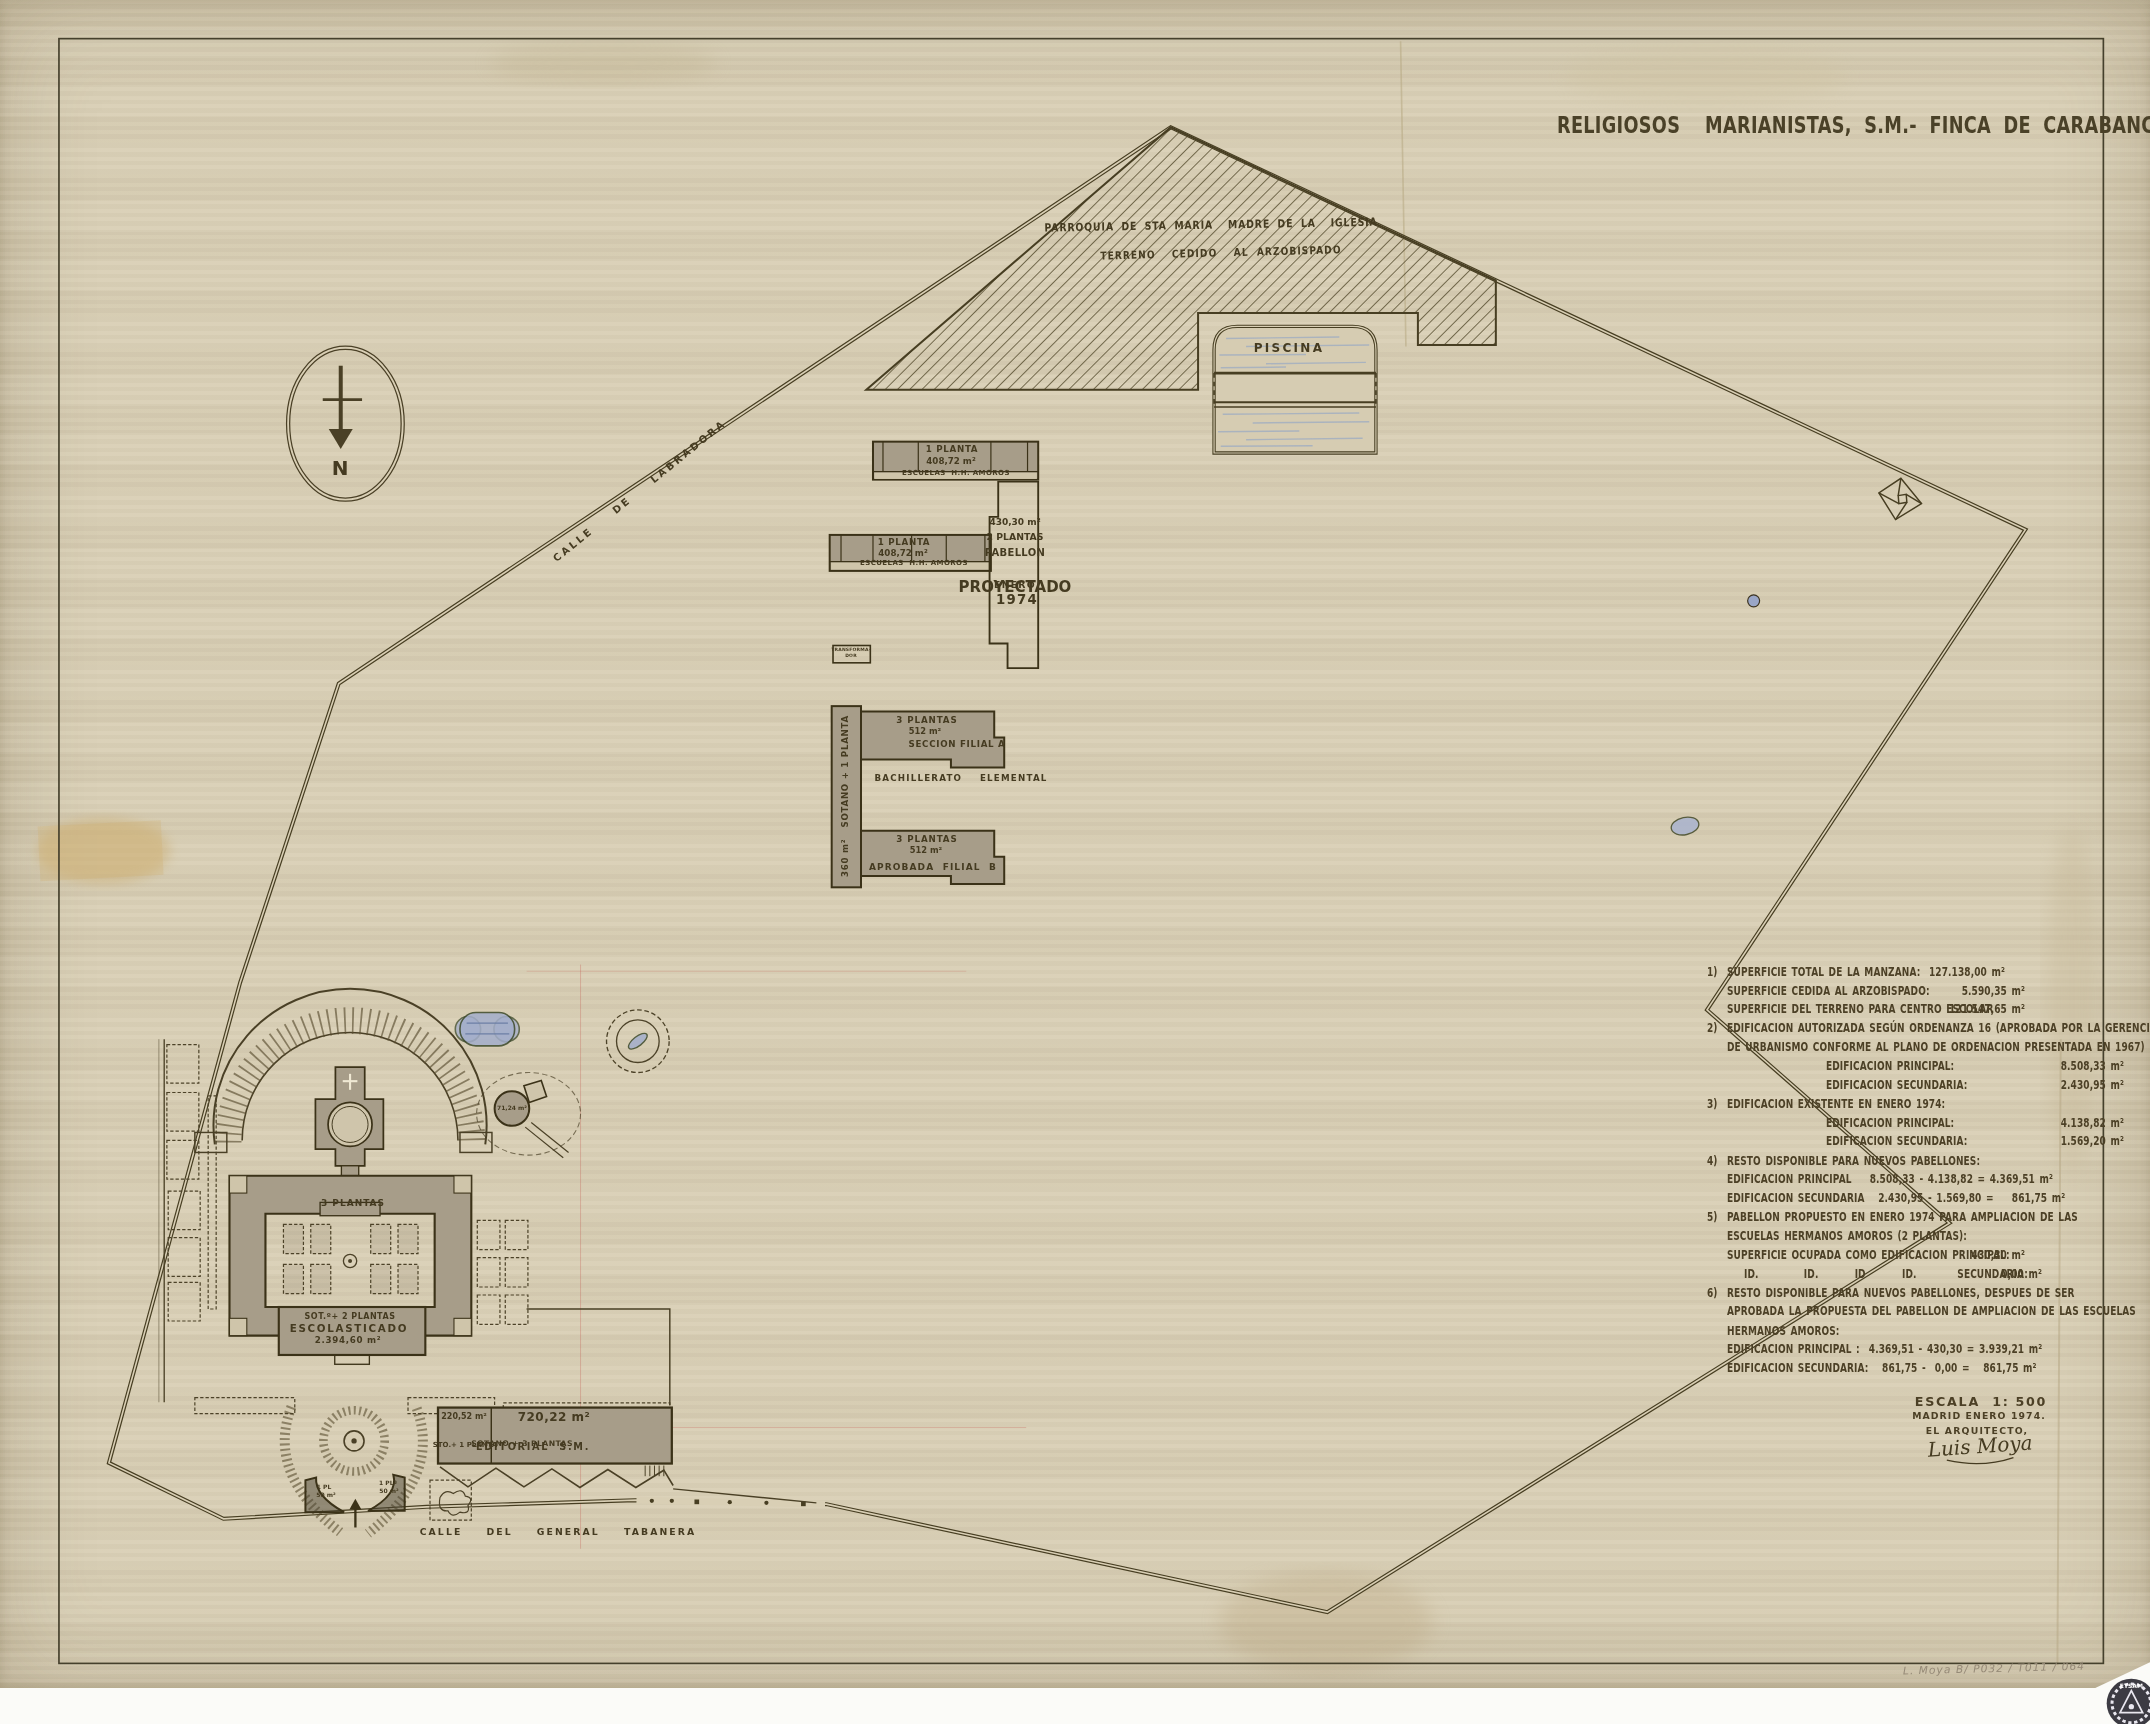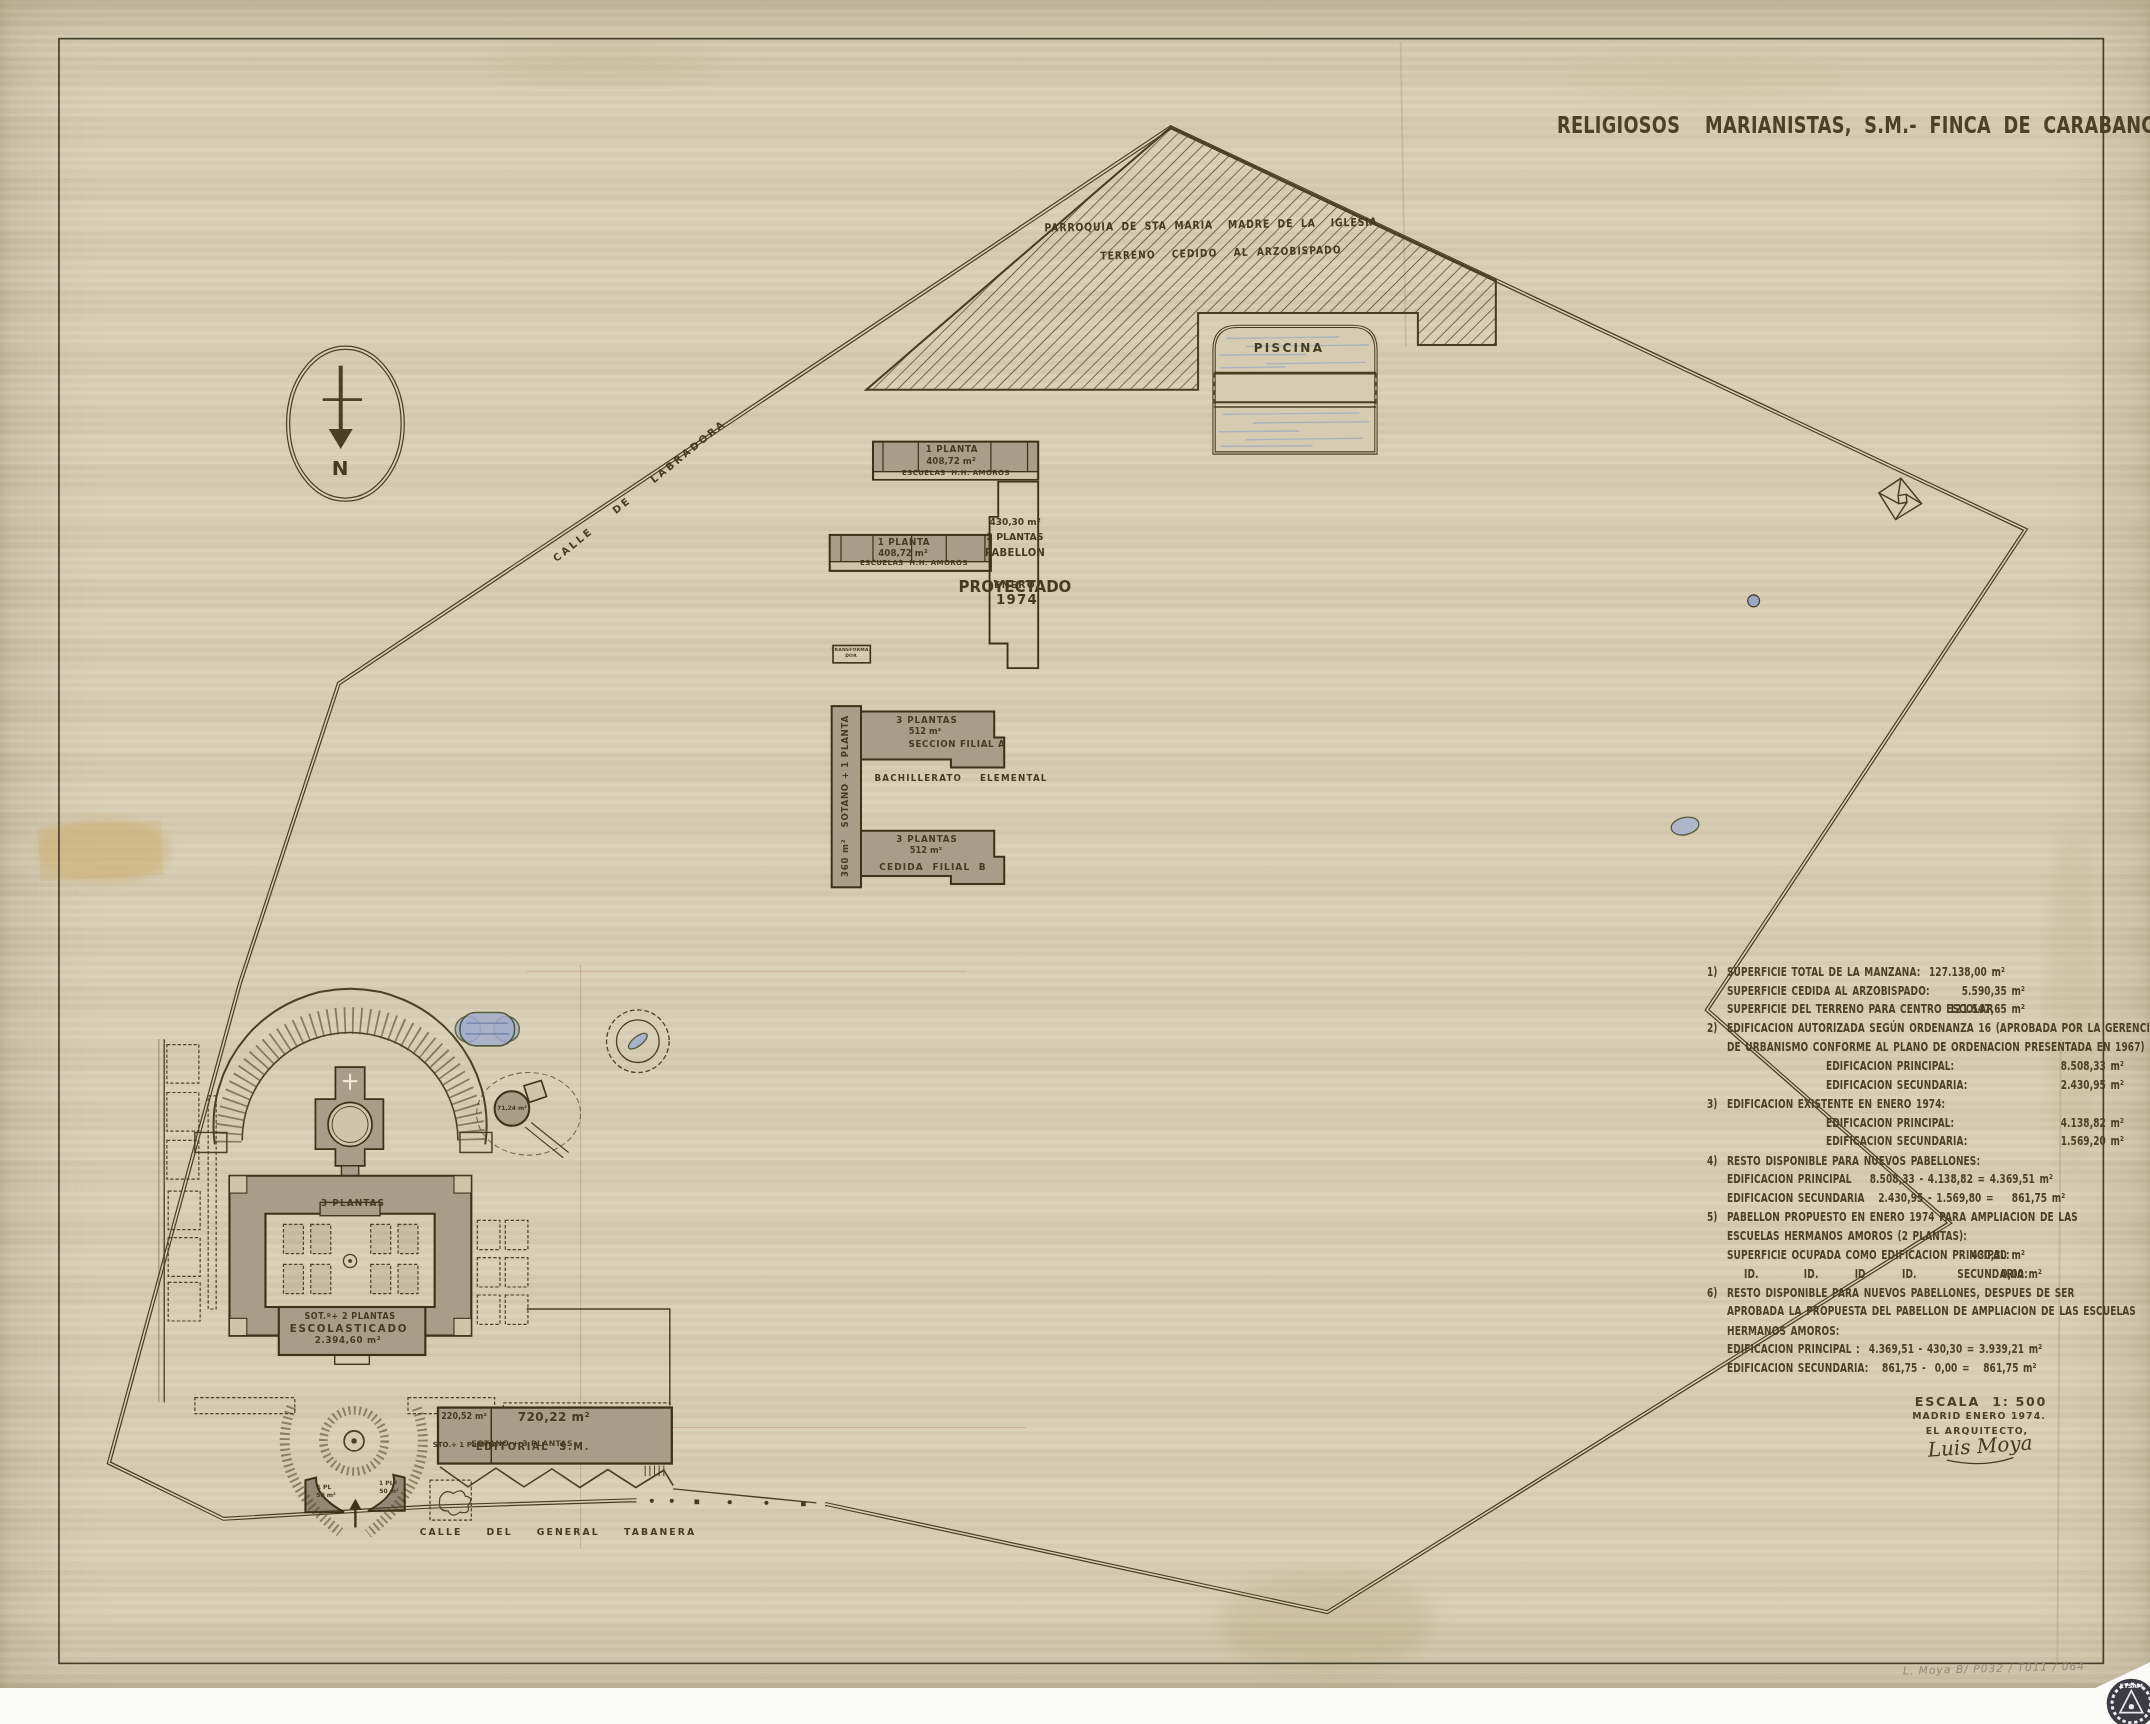--- a/index.html
+++ b/index.html
@@ -319,7 +319,7 @@
     <div class="lb" style="left:933px;top:774px;font-size:8.7px;letter-spacing:1.2px;word-spacing:4.7px;margin-left:28px;">BACHILLERATO  ELEMENTAL</div>
     <div class="lb" style="left:927px;top:835px;font-size:8.7px;letter-spacing:0.9px;">3 PLANTAS</div>
     <div class="lb" style="left:926px;top:846px;font-size:8.3px;">512 m²</div>
-    <div class="lb" style="left:933px;top:863px;font-size:9px;letter-spacing:1.1px;">CEDIDA  FILIAL  B</div>
+    <div class="lb" style="left:933px;top:863px;font-size:9px;letter-spacing:1.1px;">APROBADA  FILIAL  B</div>
 
     <div class="lb" style="left:353px;top:1199px;font-size:9px;letter-spacing:1px;">3 PLANTAS</div>
     <div class="lb" style="left:350px;top:1313px;font-size:8px;letter-spacing:0.5px;">SOT.º+ 2 PLANTAS</div>

